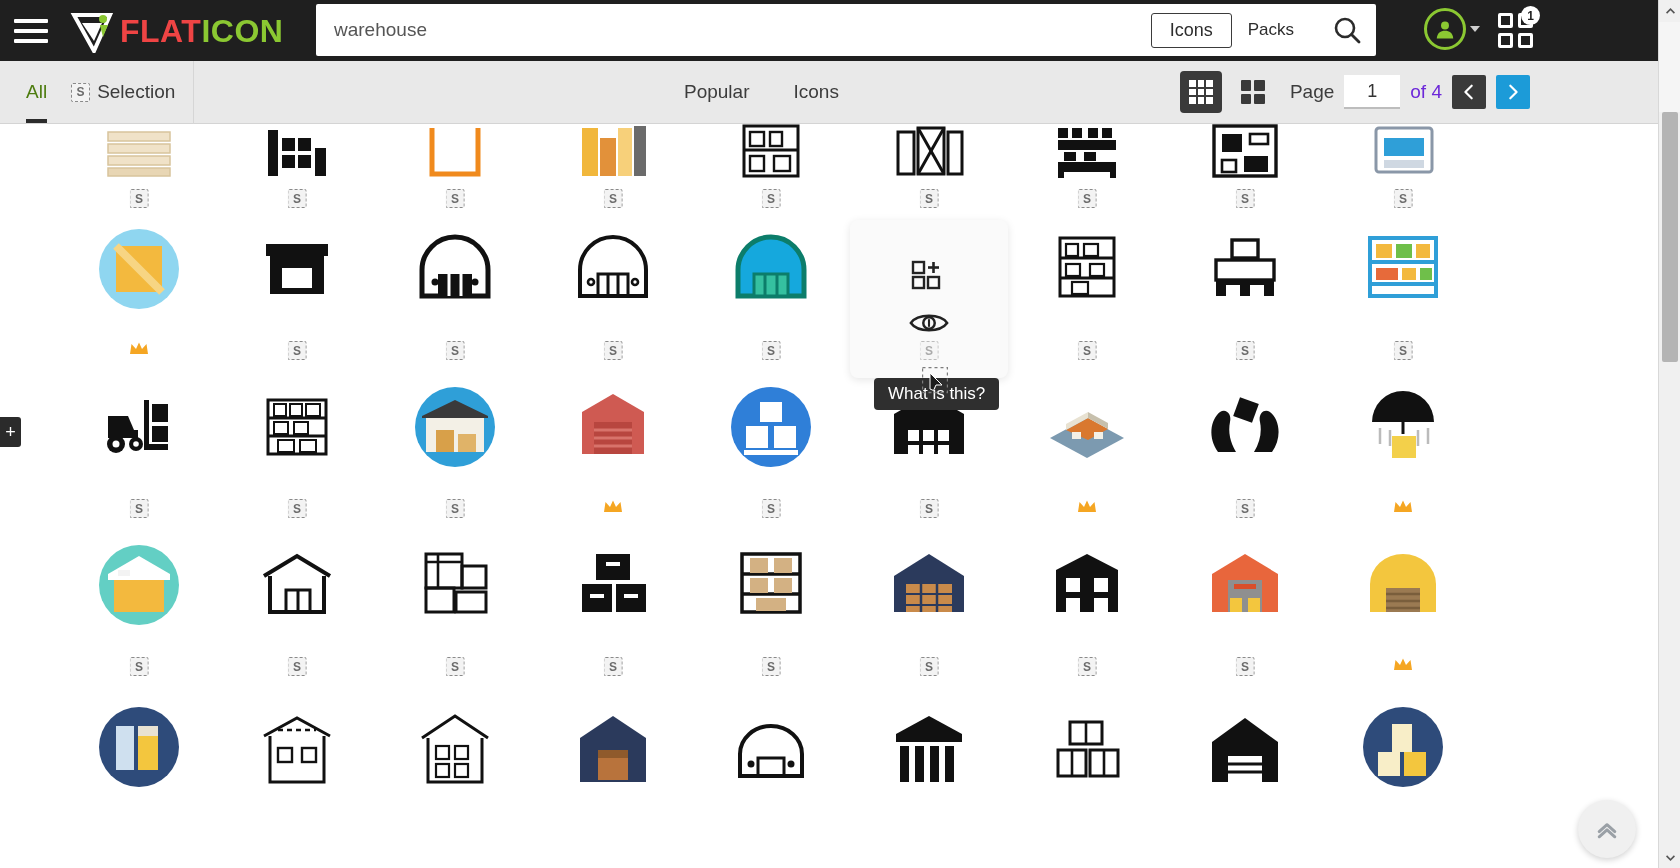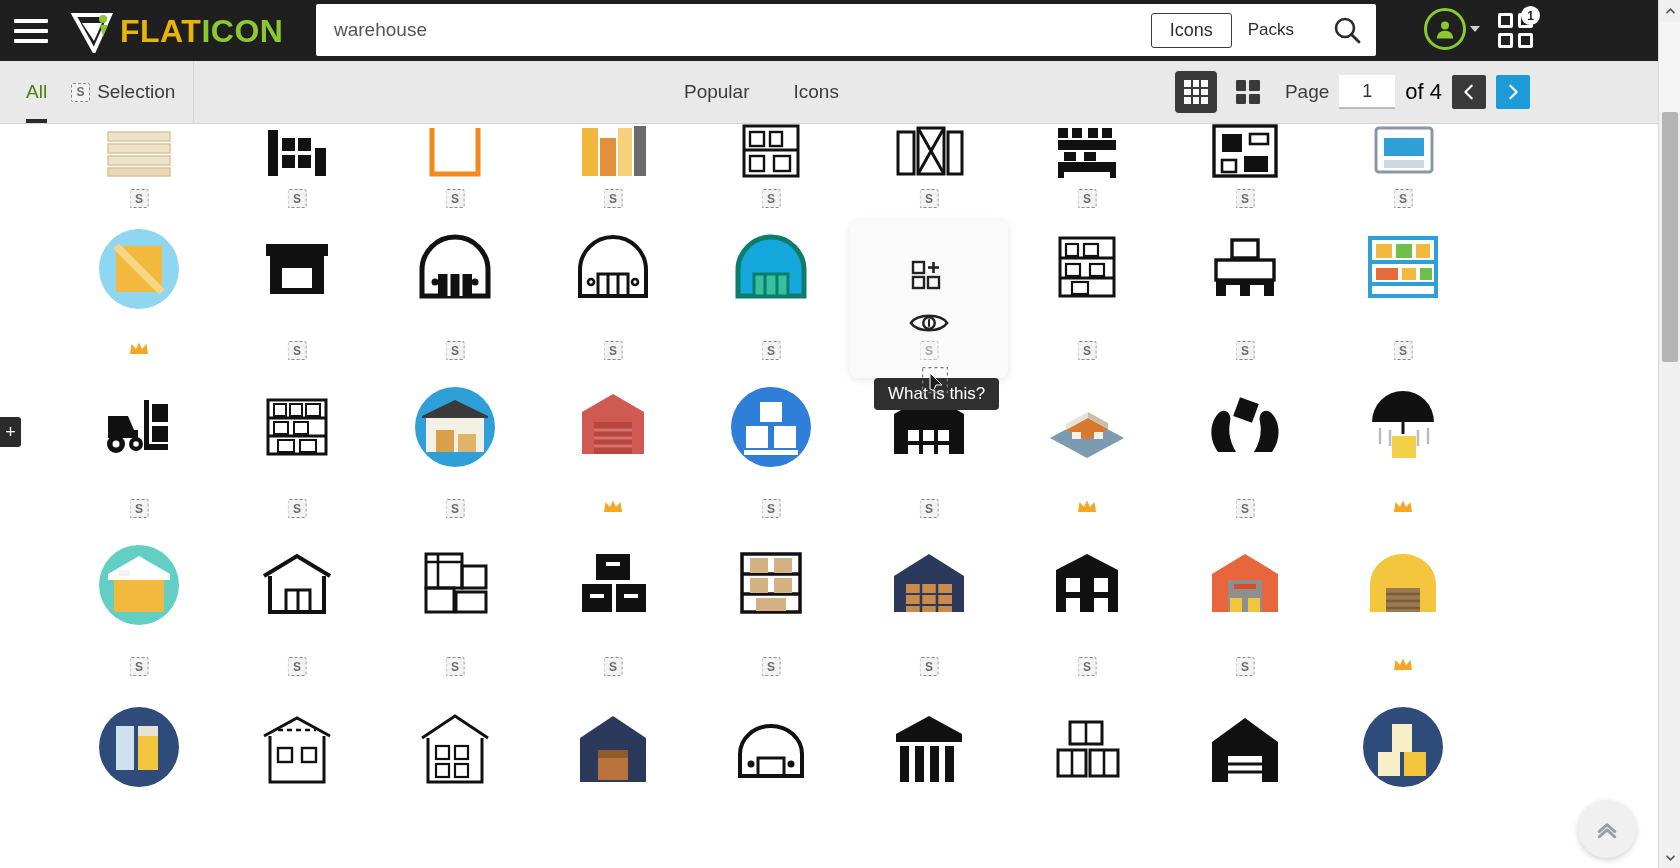--- a/index.html
+++ b/index.html
@@ -32,7 +32,7 @@
     font-size: 32px; font-weight: bold; letter-spacing: 0.5px;
     margin-left: 6px; line-height: 1;
   }
-  .logo-text .w { color: #eab308; }
+  .logo-text .w { color: #ef4444; }
   .logo-text .g { color: #8bc832; }
 
   .searchbar {

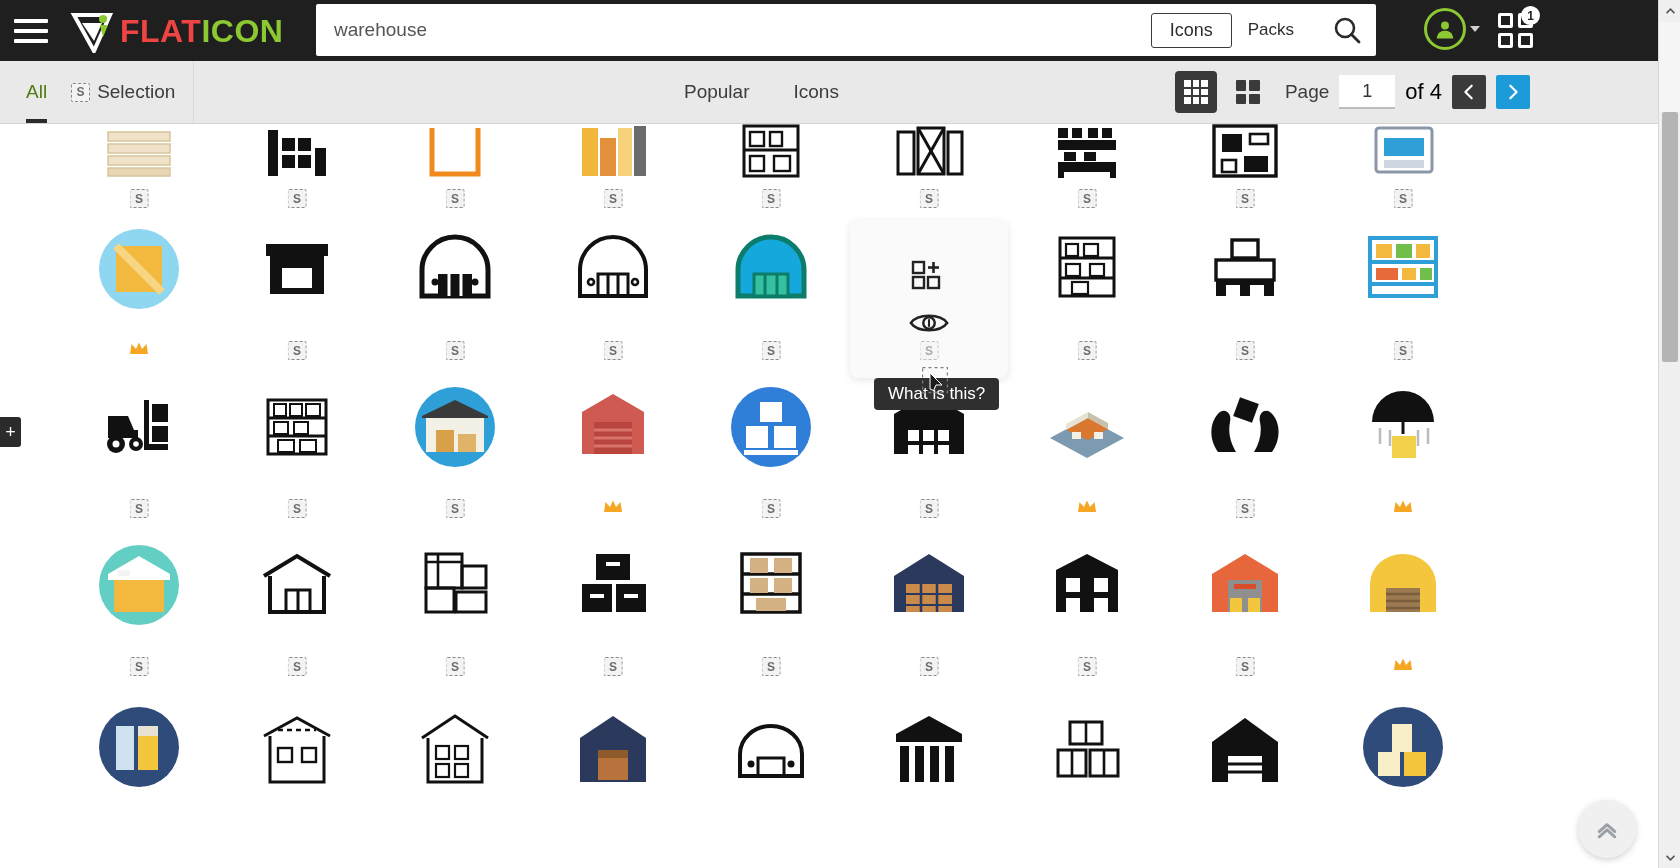--- a/index.html
+++ b/index.html
@@ -156,7 +156,7 @@
     text-align: center; font-size: 18px; color: #333;
     font-family: "Liberation Sans", sans-serif;
   }
-  .page-of { font-size: 22px; color: #000000; }
+  .page-of { font-size: 19px; color: #6d28d9; }
   .pg-arrow {
     width: 34px; height: 34px; background: #3a3a3a;
     display:flex; align-items:center; justify-content:center; cursor:pointer;

